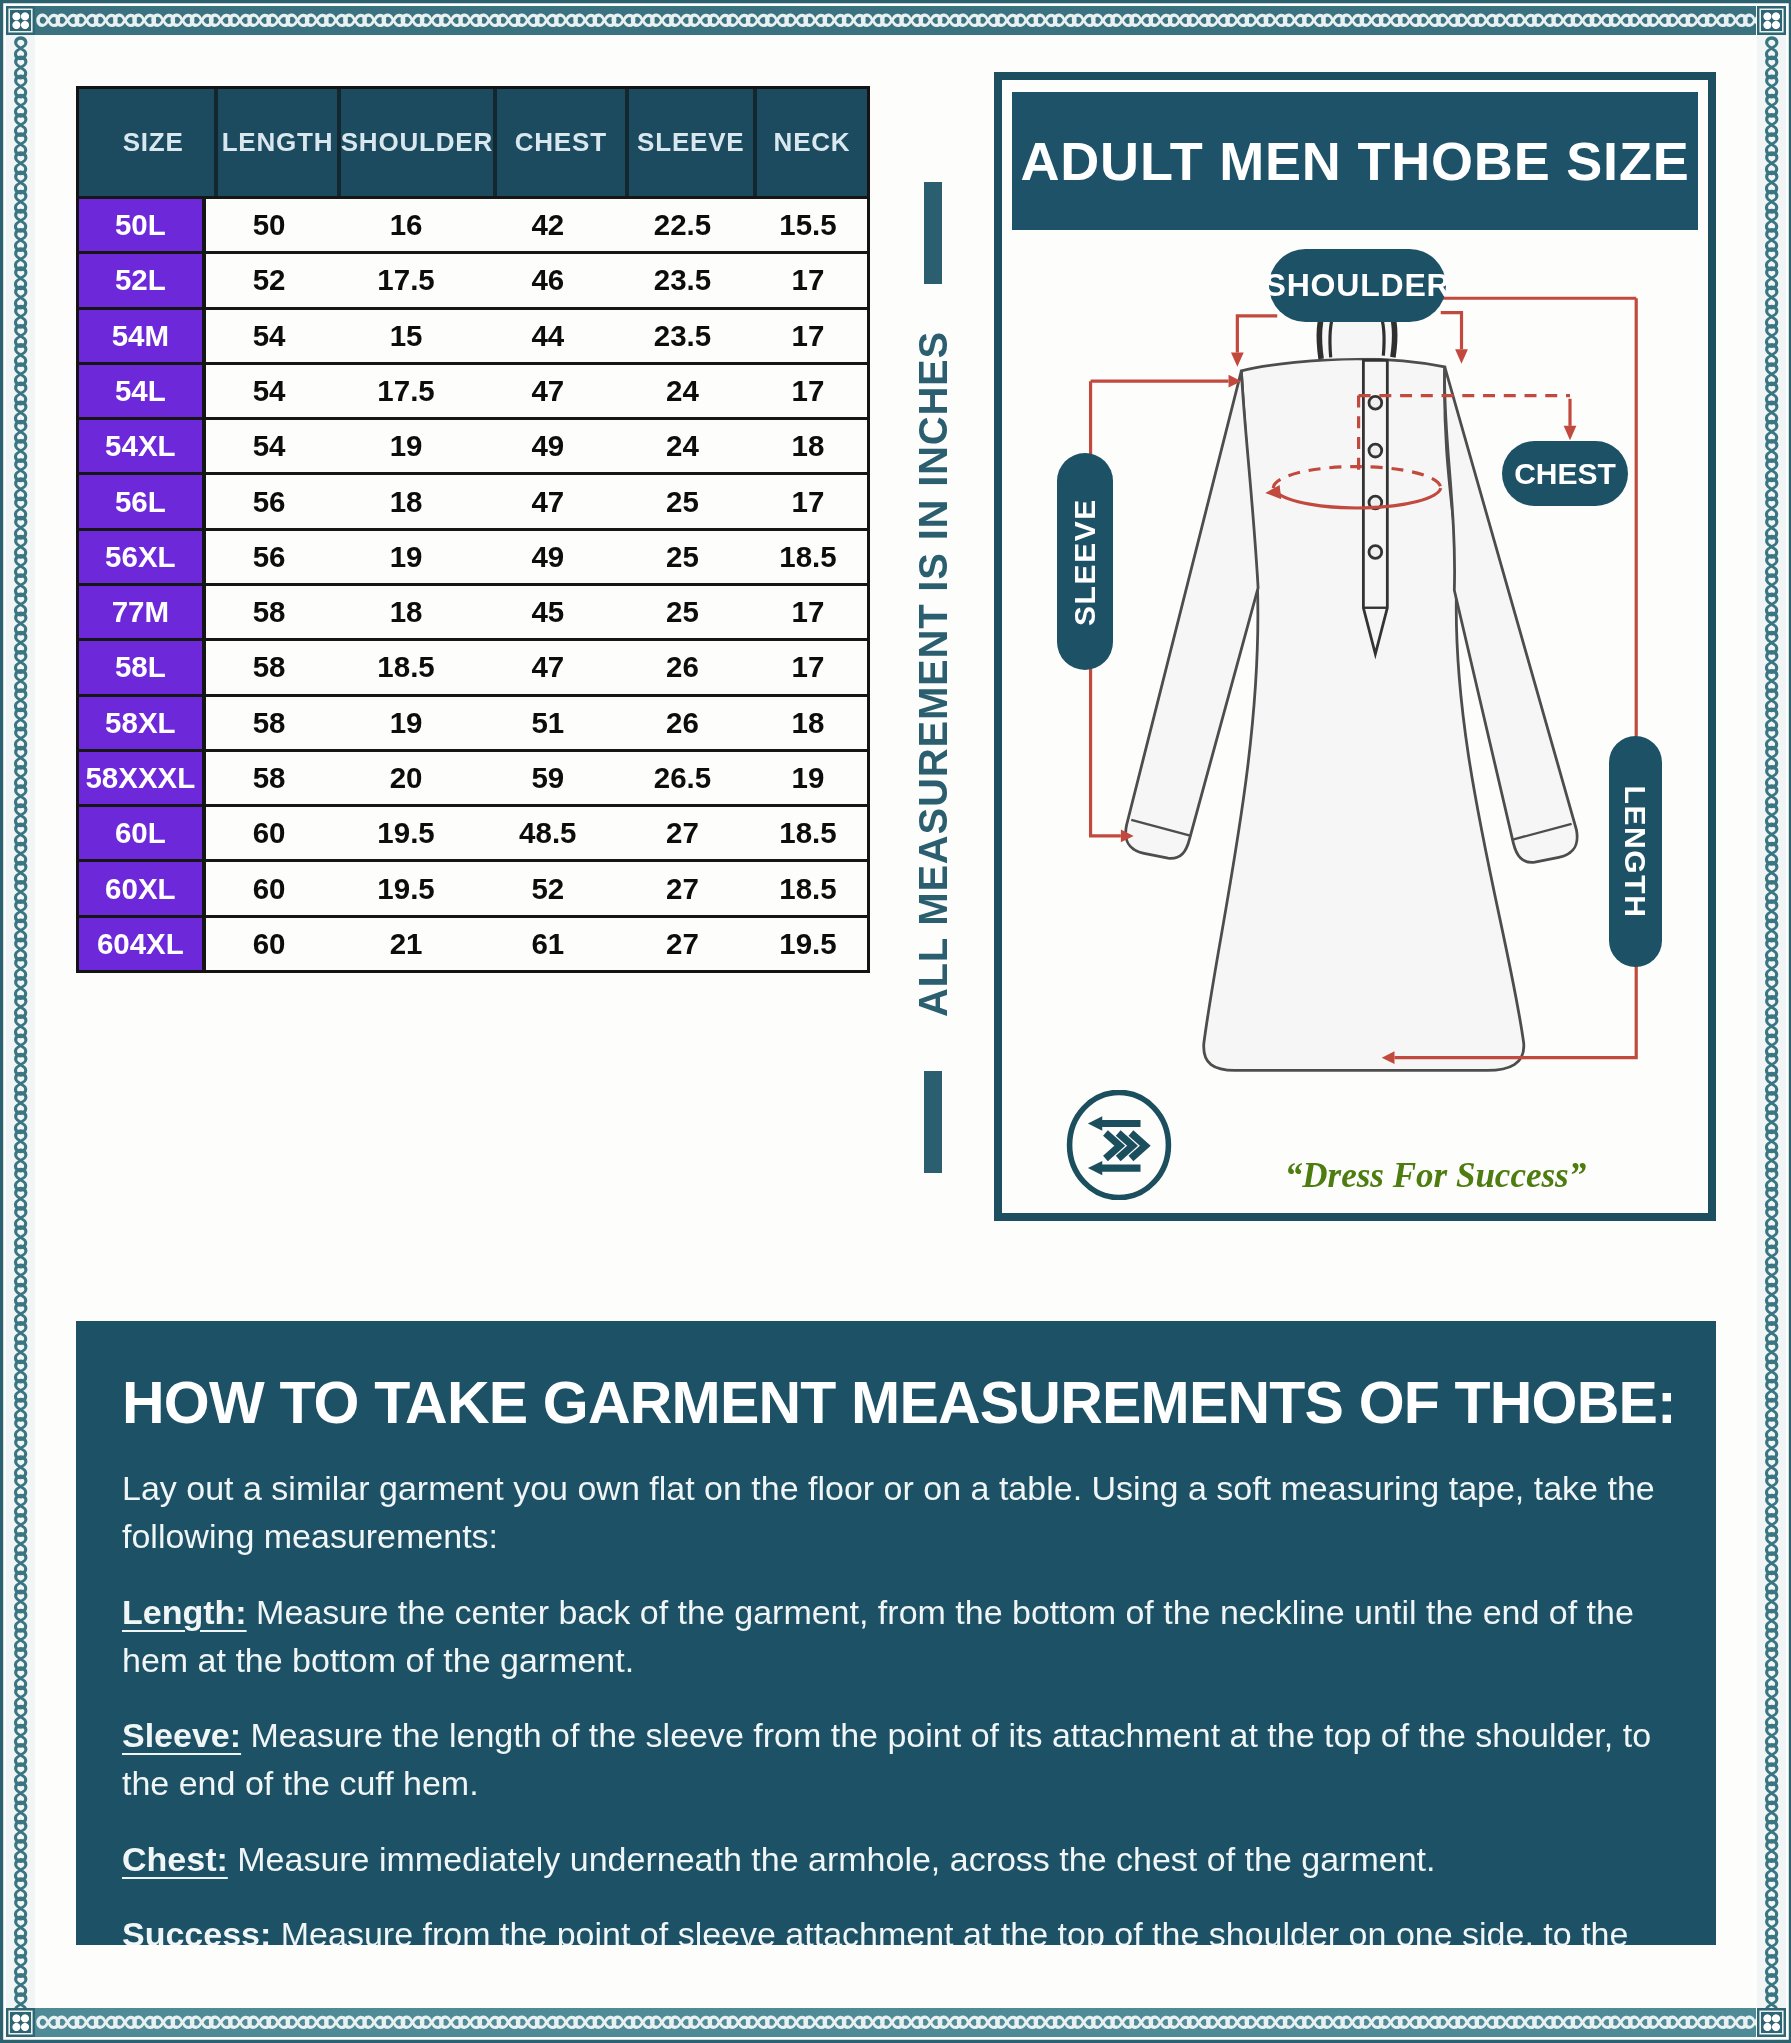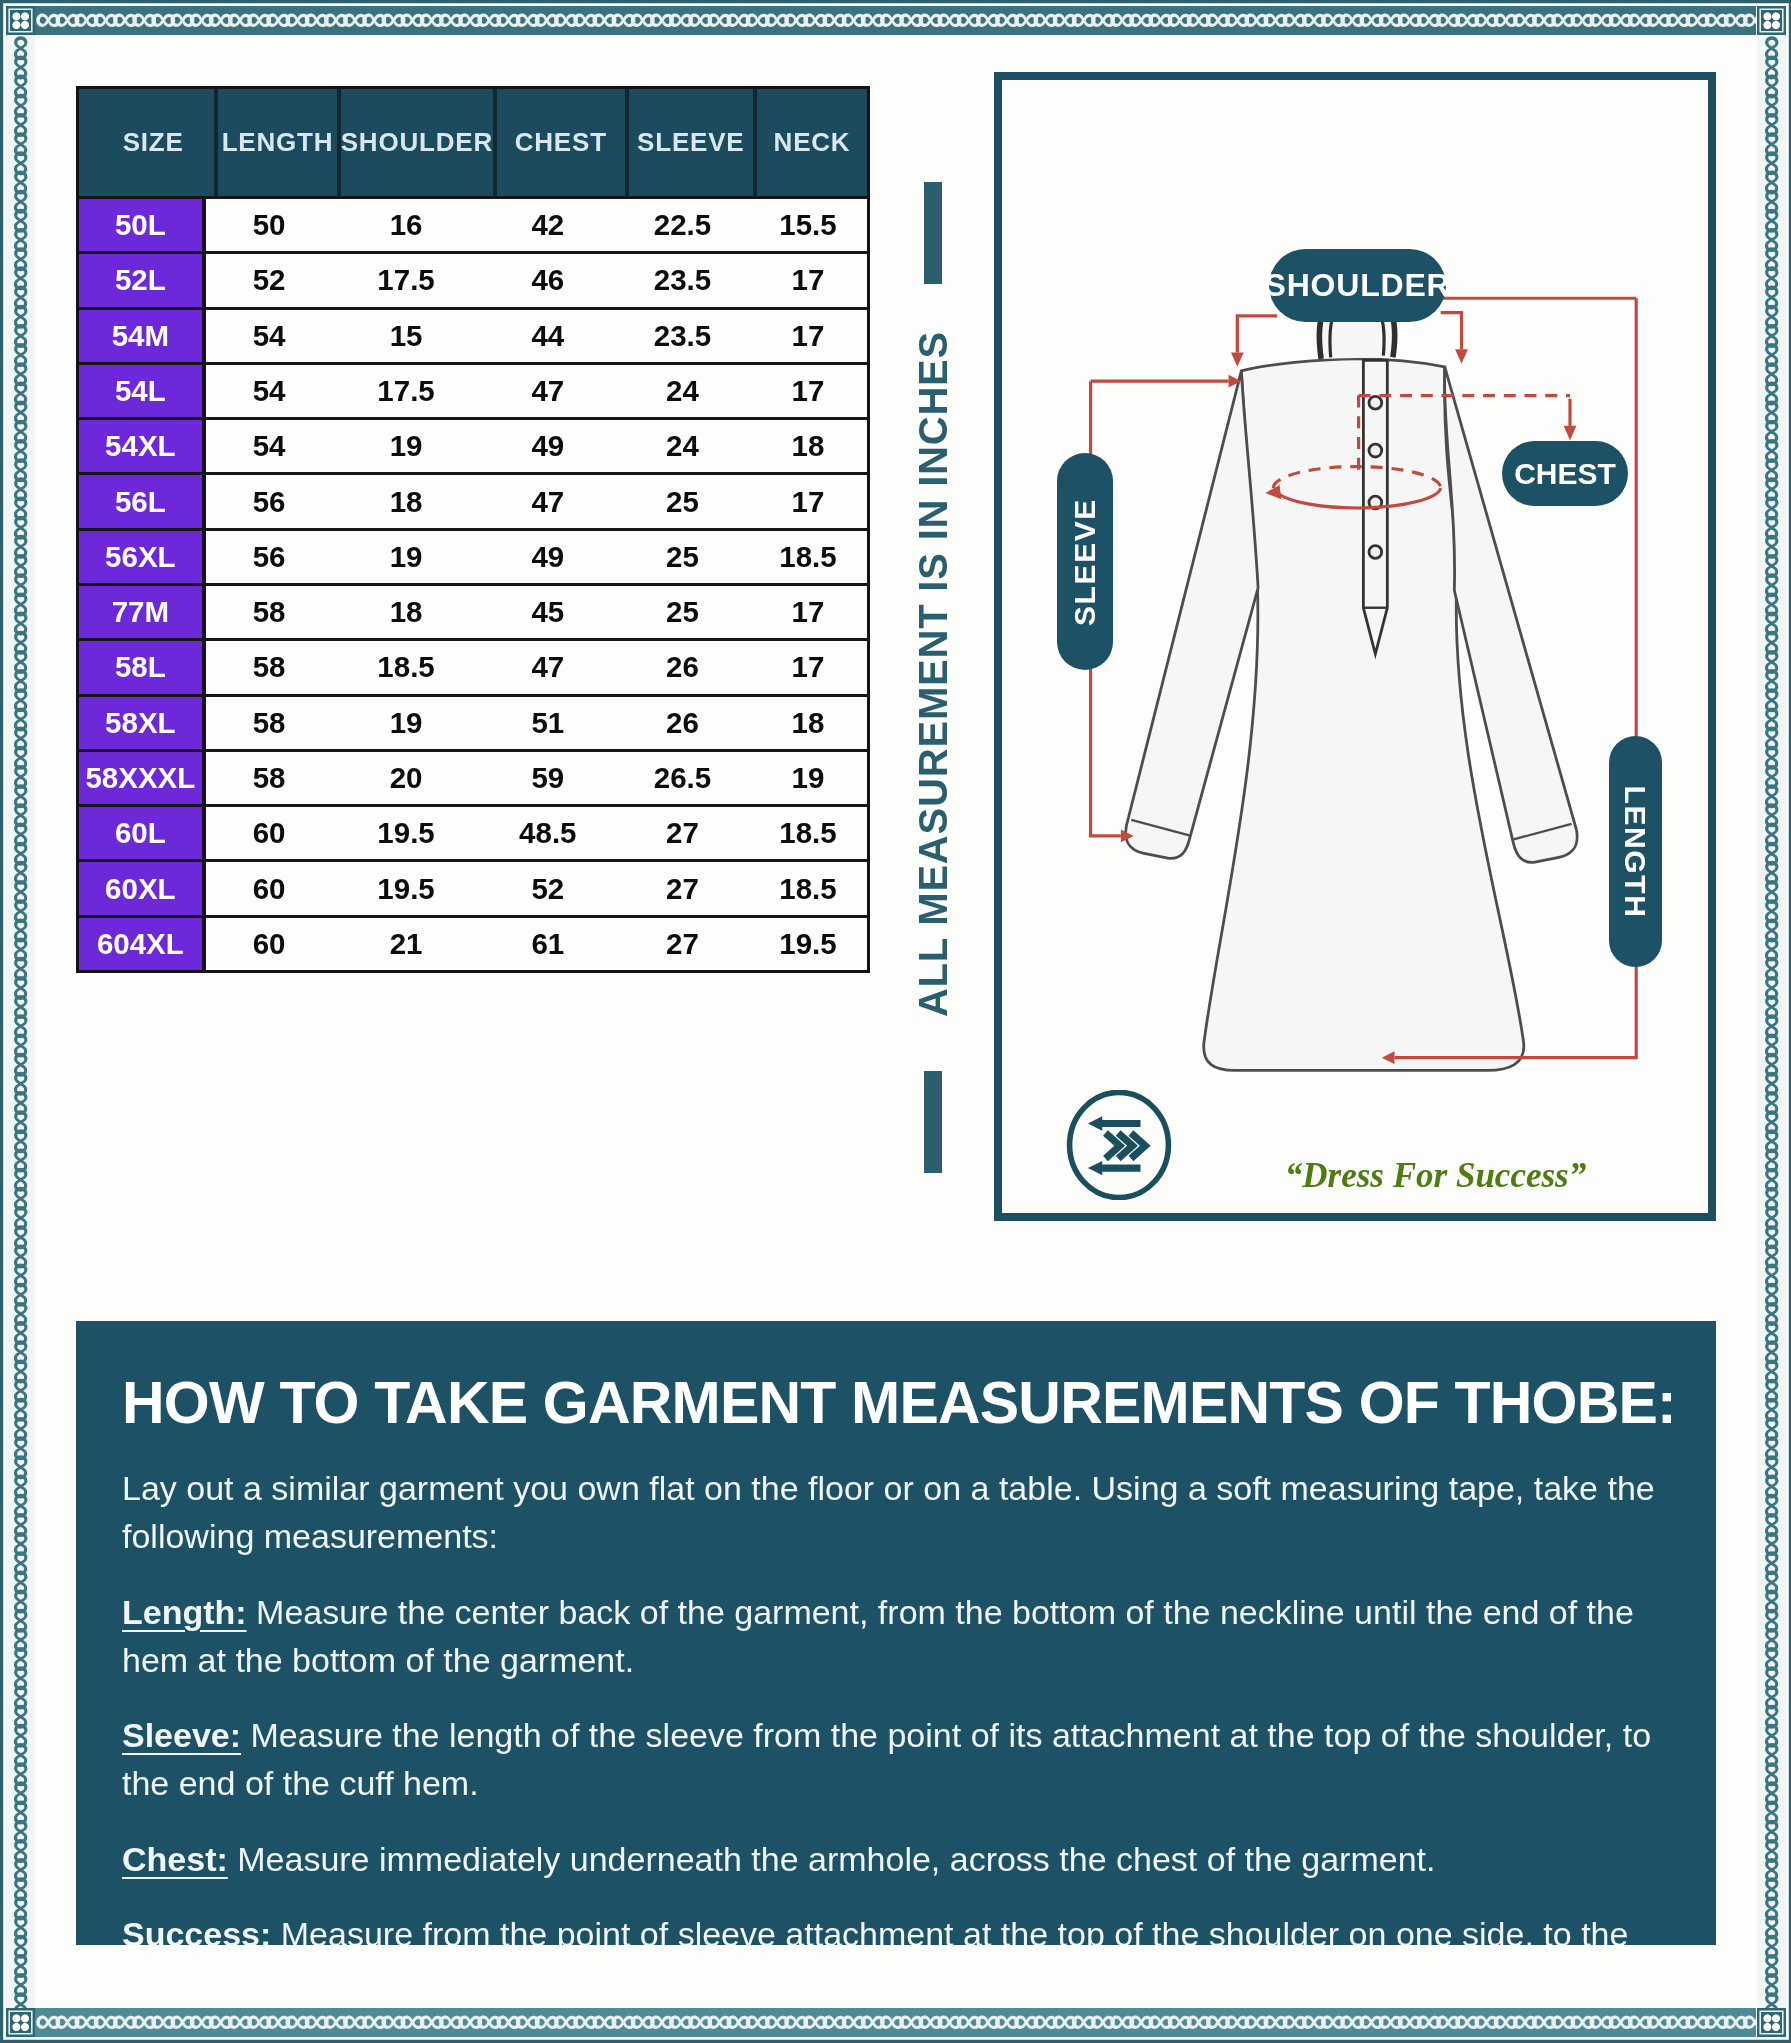--- a/index.html
+++ b/index.html
@@ -263,6 +263,7 @@
   <div class="unit-bar" style="left:924px;top:1071px;"></div>
 
   <div class="diagram-panel"></div>
+  <div class="diagram-title">ADULT MEN THOBE SIZE</div>
 
   <svg class="thobe-svg" viewBox="0 0 875 1055">
 

